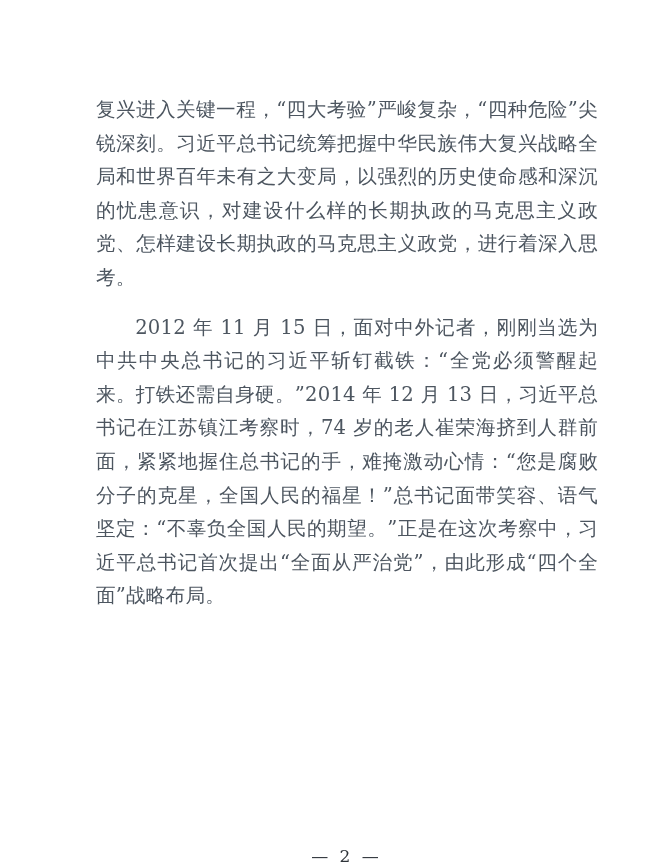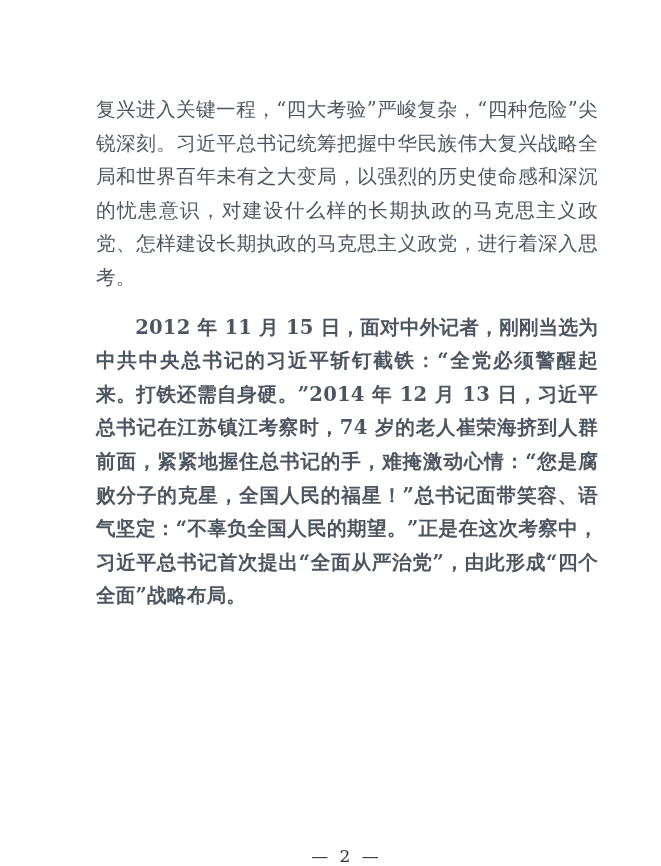--- a/index.html
+++ b/index.html
@@ -37,7 +37,6 @@
   }
   .para.indent {
     text-indent: 2em;
-    font-weight: bold;
   }
   .footer {
     position: absolute;

